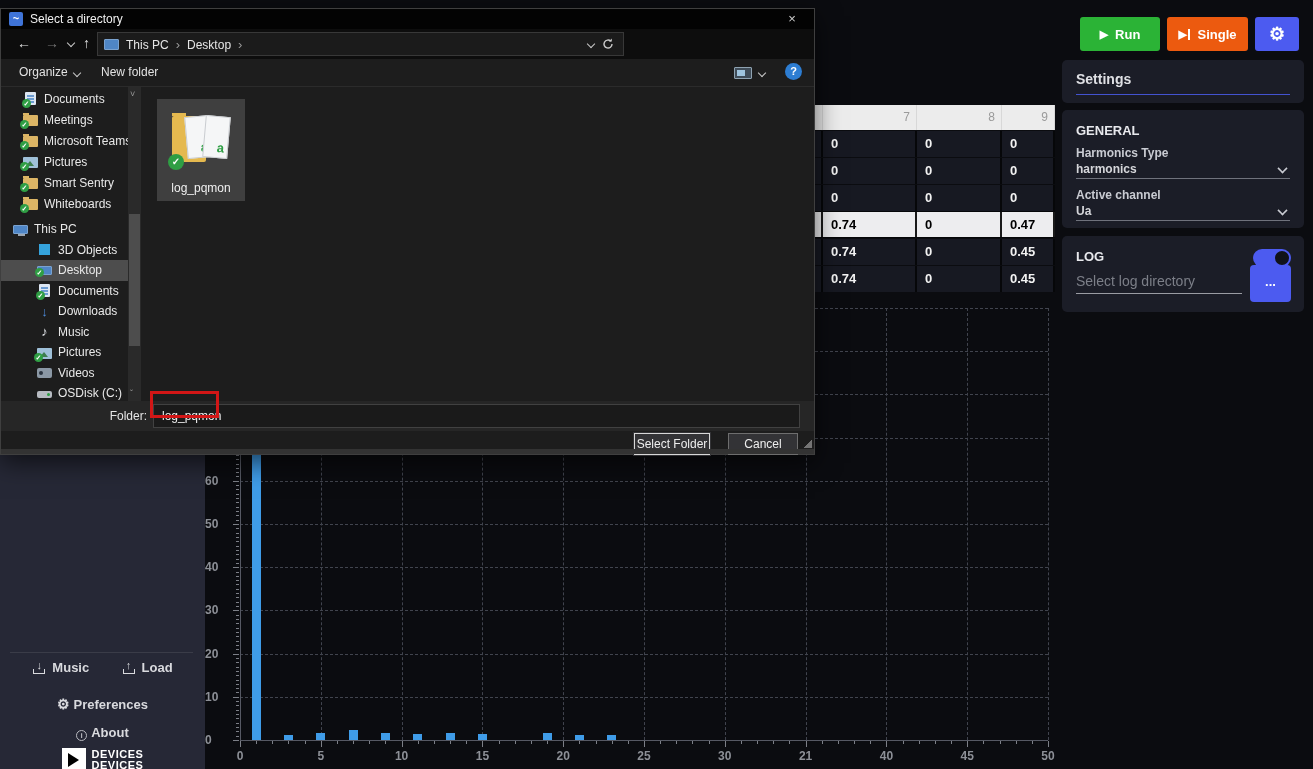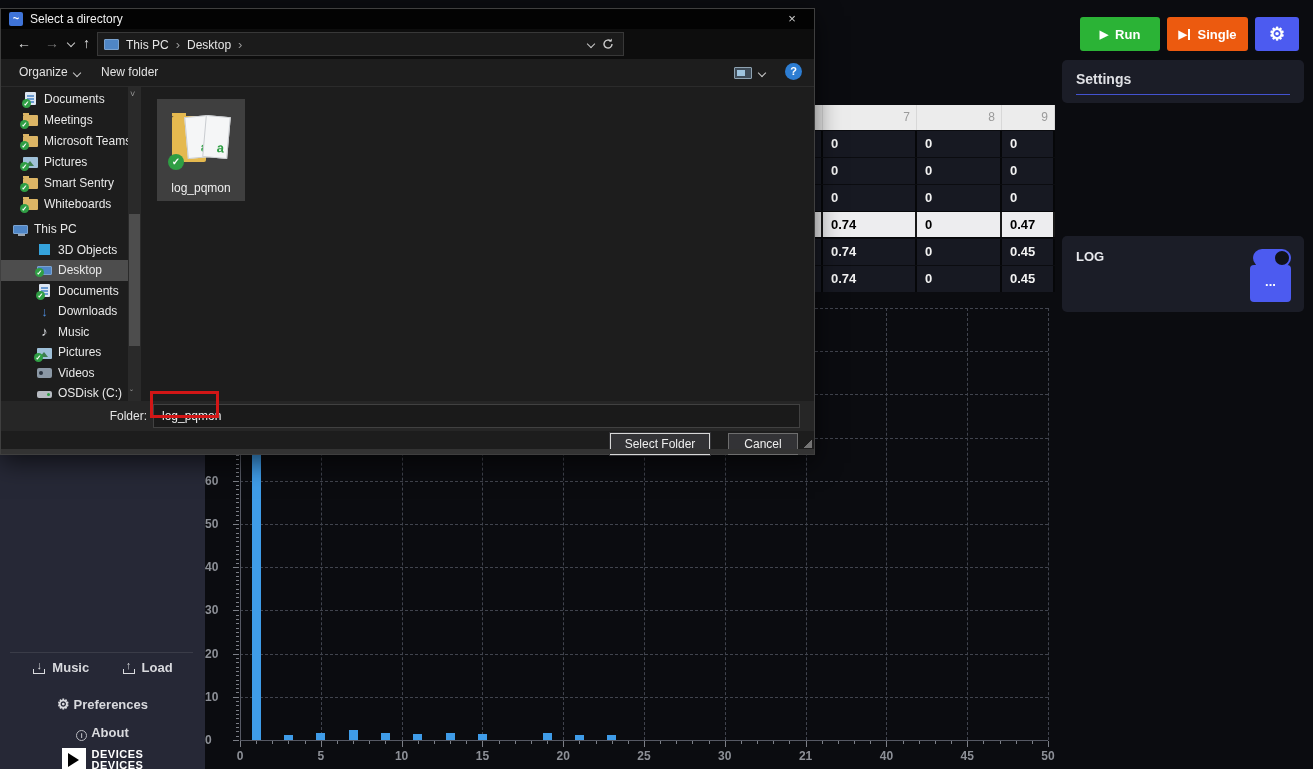--- a/index.html
+++ b/index.html
@@ -498,6 +498,17 @@
     <div id="settings-underline"></div>
   </div>
 
+  <div class="card" id="general-card">
+    <div class="sec-head" style="top:13px;">GENERAL</div>
+    <div class="fld-label" style="top:36px;">Harmonics Type</div>
+    <div class="fld-value" style="top:52px;">harmonics</div>
+    <span class="chev" style="left:216px; top:52px;"></span>
+    <div class="fld-line" style="top:68px;"></div>
+    <div class="fld-label" style="top:78px;">Active channel</div>
+    <div class="fld-value" style="top:94px;">Ua</div>
+    <span class="chev" style="left:216px; top:94px;"></span>
+    <div class="fld-line" style="top:110px;"></div>
+  </div>
 
   <div class="card" id="log-card">
     <div class="sec-head" style="top:13px;">LOG</div>

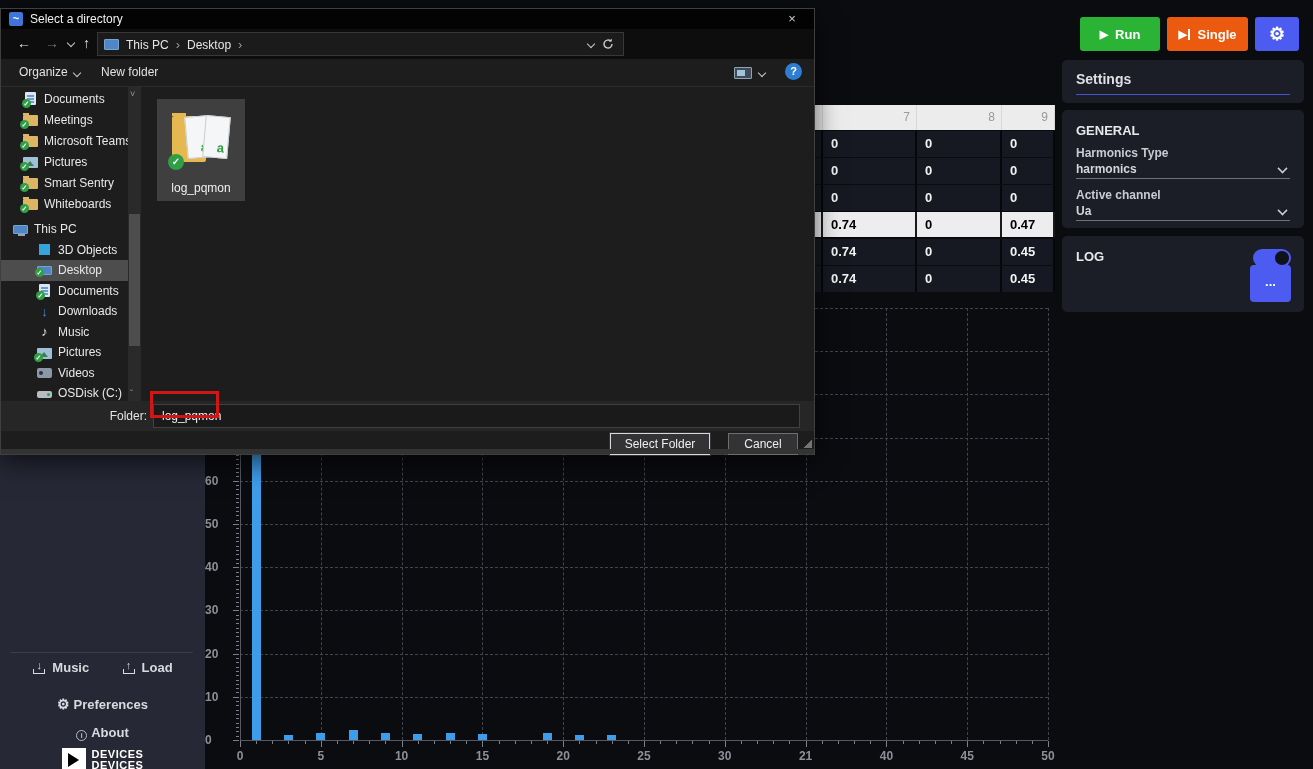--- a/index.html
+++ b/index.html
@@ -513,6 +513,7 @@
   <div class="card" id="log-card">
     <div class="sec-head" style="top:13px;">LOG</div>
     <div id="log-toggle"></div>
+    <input id="log-dir-input" placeholder="Select log directory" style="">
     <div id="log-browse-btn">...</div>
   </div>
 

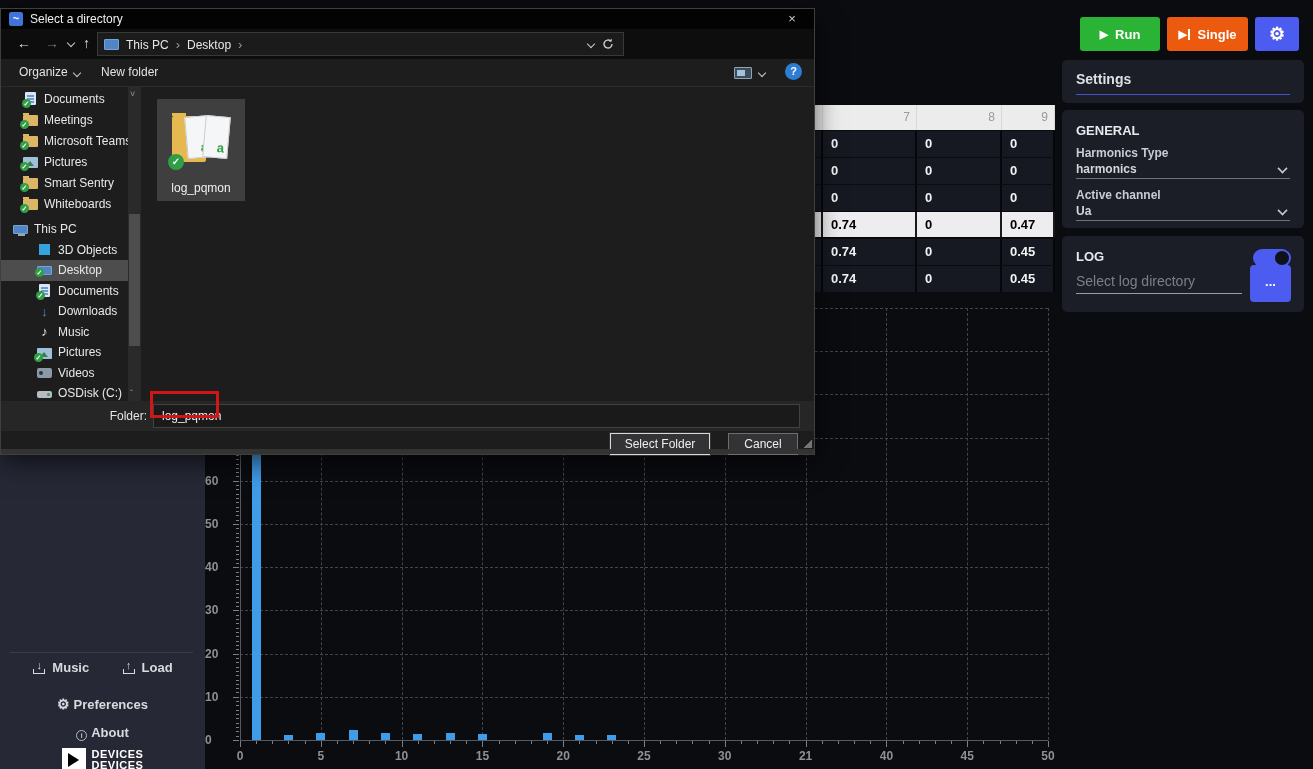--- a/index.html
+++ b/index.html
@@ -186,7 +186,7 @@
   #dlg-buttons { position:absolute; right:16px; top:424px; display:flex; gap:18px; }
   .dlg-btn { height:22px; background:#333336; color:#eeeeee; font-size:12px; text-align:center;
              line-height:20px; cursor:pointer; }
-  #select-folder-btn { width:100px; border:1px solid #d8d8d8; outline:1px solid #333336; }
+  #select-folder-btn { width:76px; border:1px solid #d8d8d8; outline:1px solid #333336; }
   #cancel-btn { width:70px; border:1px solid #6e6e6e; }
   #dlg-bottom-strip { position:absolute; left:0; bottom:0; width:100%; height:5px; background:#333; }
   #resize-grip { position:absolute; right:2px; bottom:6px; width:8px; height:8px;

